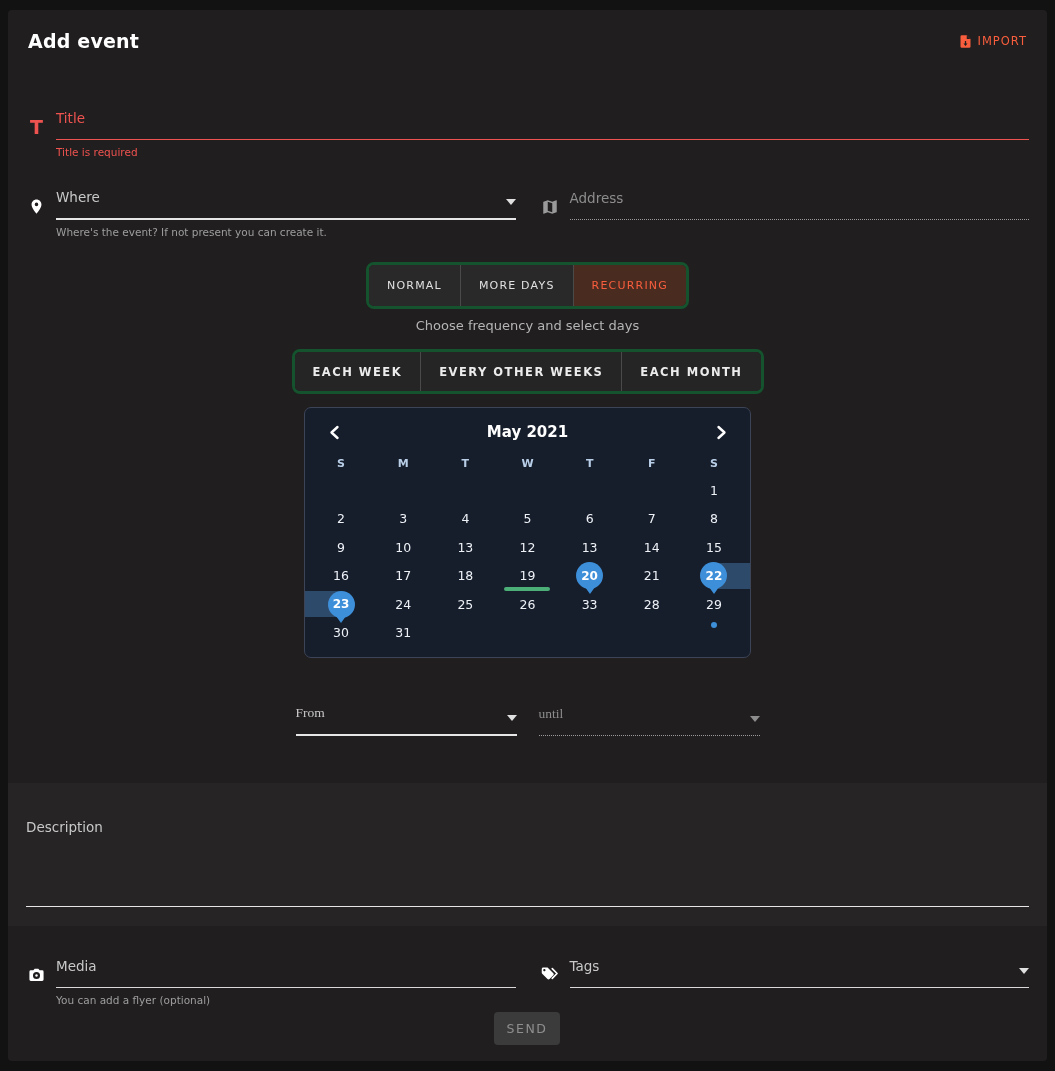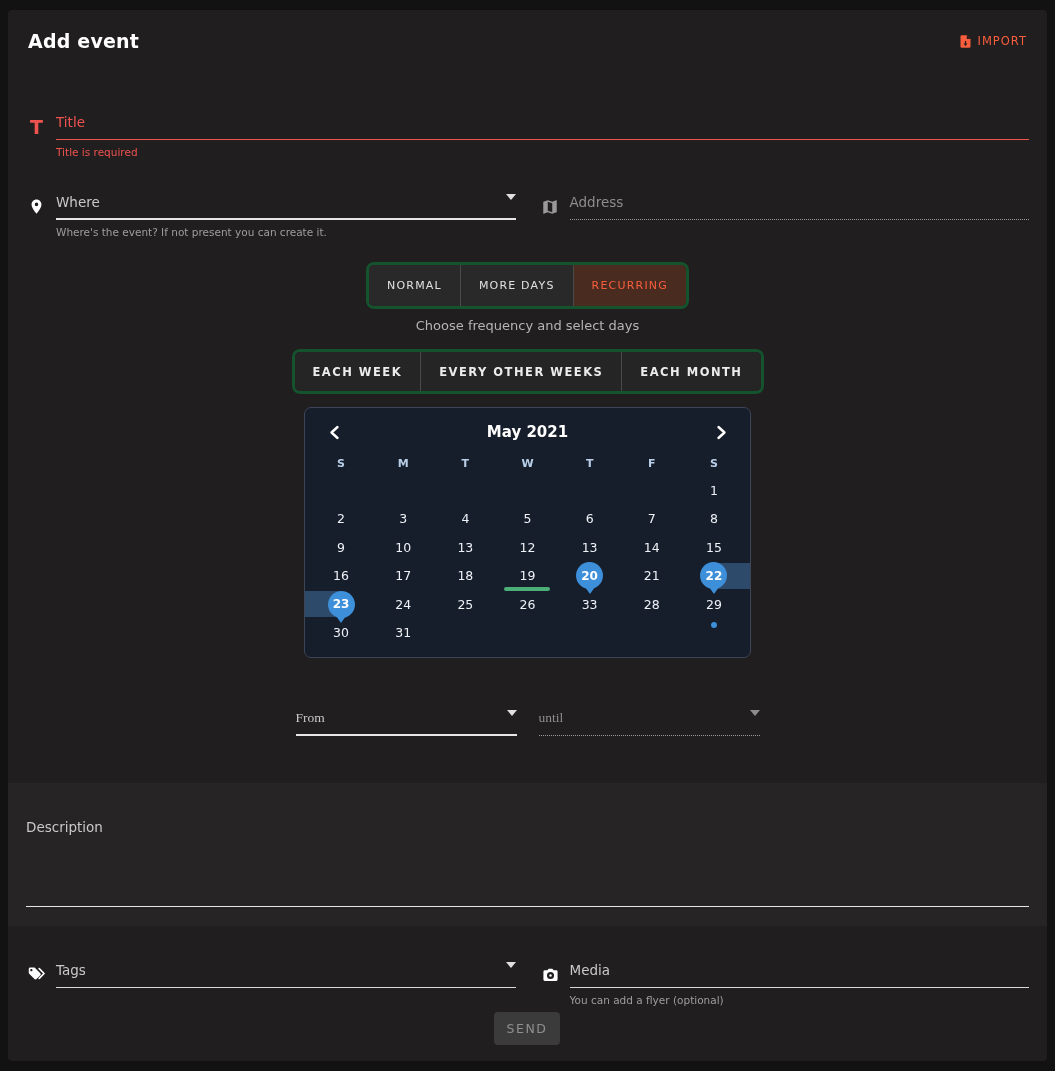--- a/index.html
+++ b/index.html
@@ -23,7 +23,7 @@
   .field-row { display:flex; align-items:flex-start; gap:9px; }
   .f-icon { width:21px; height:21px; flex:0 0 auto; display:flex; align-items:center; justify-content:center; margin-top:2px; }
   .stack { flex:1; min-width:0; }
-  .input-line { display:flex; align-items:flex-start; height:26px; padding-bottom:4px; position:relative; }
+  .input-line { display:flex; align-items:flex-end; height:26px; padding-bottom:13px; position:relative; }
   .ph { font-size:13.5px; color:#c9c9c9; }
   .ph.dim { color:#8d8d8d; }
   .ph.err { color:var(--error); }

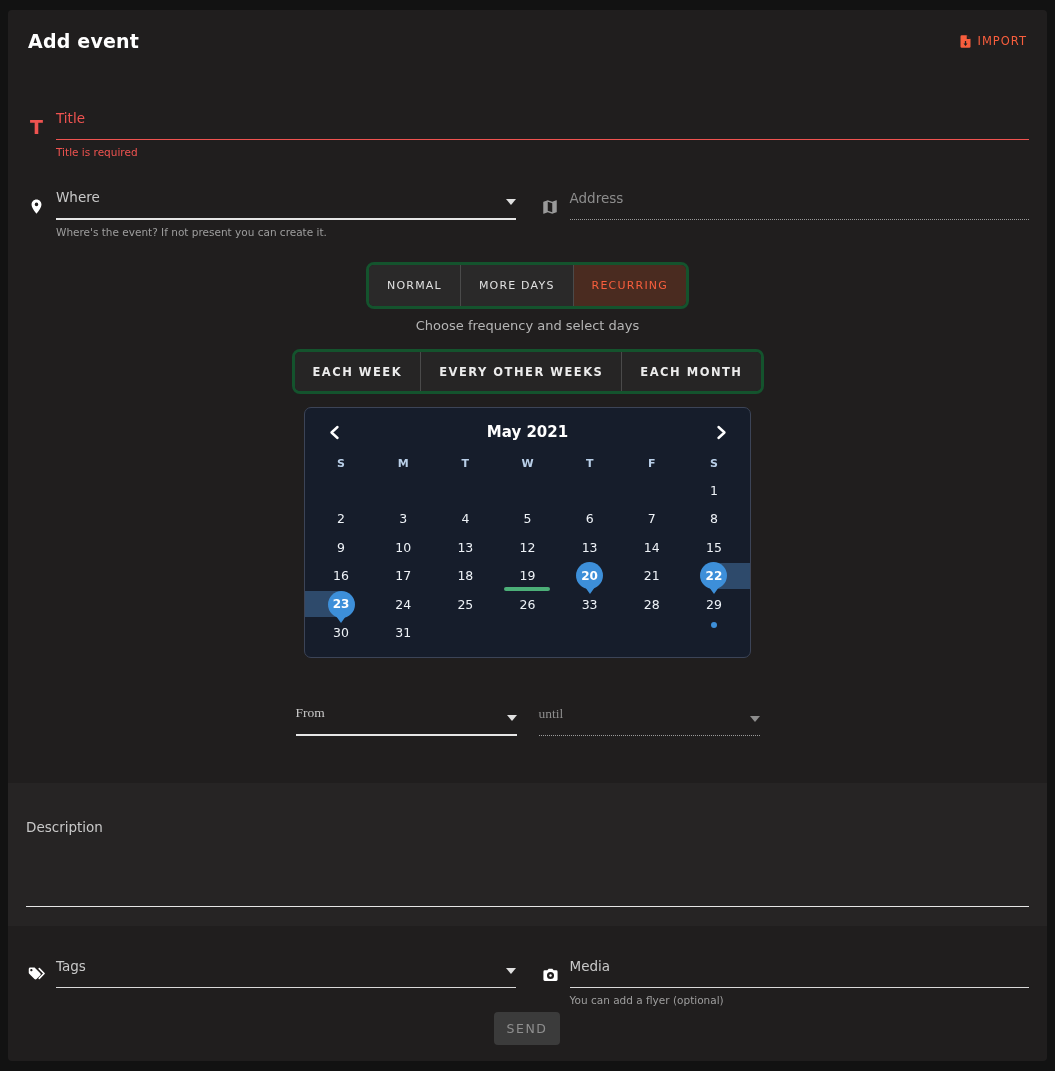--- a/index.html
+++ b/index.html
@@ -344,6 +344,21 @@
   <div class="media-tags">
     <div class="field-row">
       <span class="f-icon">
+        <svg width="19" height="17" viewBox="0 0 24 24">
+          <path fill="#ffffff" d="M9.4 4l-1.83 2H4a2 2 0 0 0-2 2v11a2 2 0 0 0 2 2h16a2 2 0 0 0 2-2V8a2 2 0 0 0-2-2h-3.57L14.6 4H9.4zm2.6 14.5a5 5 0 1 1 0-10 5 5 0 0 1 0 10z"></path>
+          <circle cx="12" cy="13.5" r="3.1" fill="#201e1e"></circle>
+          <circle cx="12" cy="13.5" r="1.7" fill="#ffffff"></circle>
+        </svg>
+      </span>
+      <div class="stack">
+        <div class="input-line u-thin">
+          <span class="ph">Media</span>
+        </div>
+        <div class="helper">You can add a flyer (optional)</div>
+      </div>
+    </div>
+    <div class="field-row">
+      <span class="f-icon">
         <svg width="20" height="18" viewBox="0 0 26 24">
           <path fill="#ffffff" d="M17.41 9.58l-7-7C10.05 2.22 9.55 2 9 2H4c-1.1 0-2 .9-2 2v5c0 .55.22 1.05.59 1.42l7 7c.36.36.86.58 1.41.58s1.05-.22 1.41-.59l5-5c.37-.36.59-.86.59-1.41s-.22-1.06-.59-1.42zM5.5 7C4.67 7 4 6.33 4 5.5S4.67 4 5.5 4 7 4.67 7 5.5 6.33 7 5.5 7z"></path>
           <path fill="none" stroke="#ffffff" stroke-width="2.2" stroke-linecap="round" stroke-linejoin="round" d="M16 3.6l6.4 6.4-6.4 6.4"></path>
@@ -356,21 +371,6 @@
         </div>
       </div>
     </div>
-    <div class="field-row">
-      <span class="f-icon">
-        <svg width="19" height="17" viewBox="0 0 24 24">
-          <path fill="#ffffff" d="M9.4 4l-1.83 2H4a2 2 0 0 0-2 2v11a2 2 0 0 0 2 2h16a2 2 0 0 0 2-2V8a2 2 0 0 0-2-2h-3.57L14.6 4H9.4zm2.6 14.5a5 5 0 1 1 0-10 5 5 0 0 1 0 10z"></path>
-          <circle cx="12" cy="13.5" r="3.1" fill="#201e1e"></circle>
-          <circle cx="12" cy="13.5" r="1.7" fill="#ffffff"></circle>
-        </svg>
-      </span>
-      <div class="stack">
-        <div class="input-line u-thin">
-          <span class="ph">Media</span>
-        </div>
-        <div class="helper">You can add a flyer (optional)</div>
-      </div>
-    </div>
   </div>
 
   <div class="footer">

